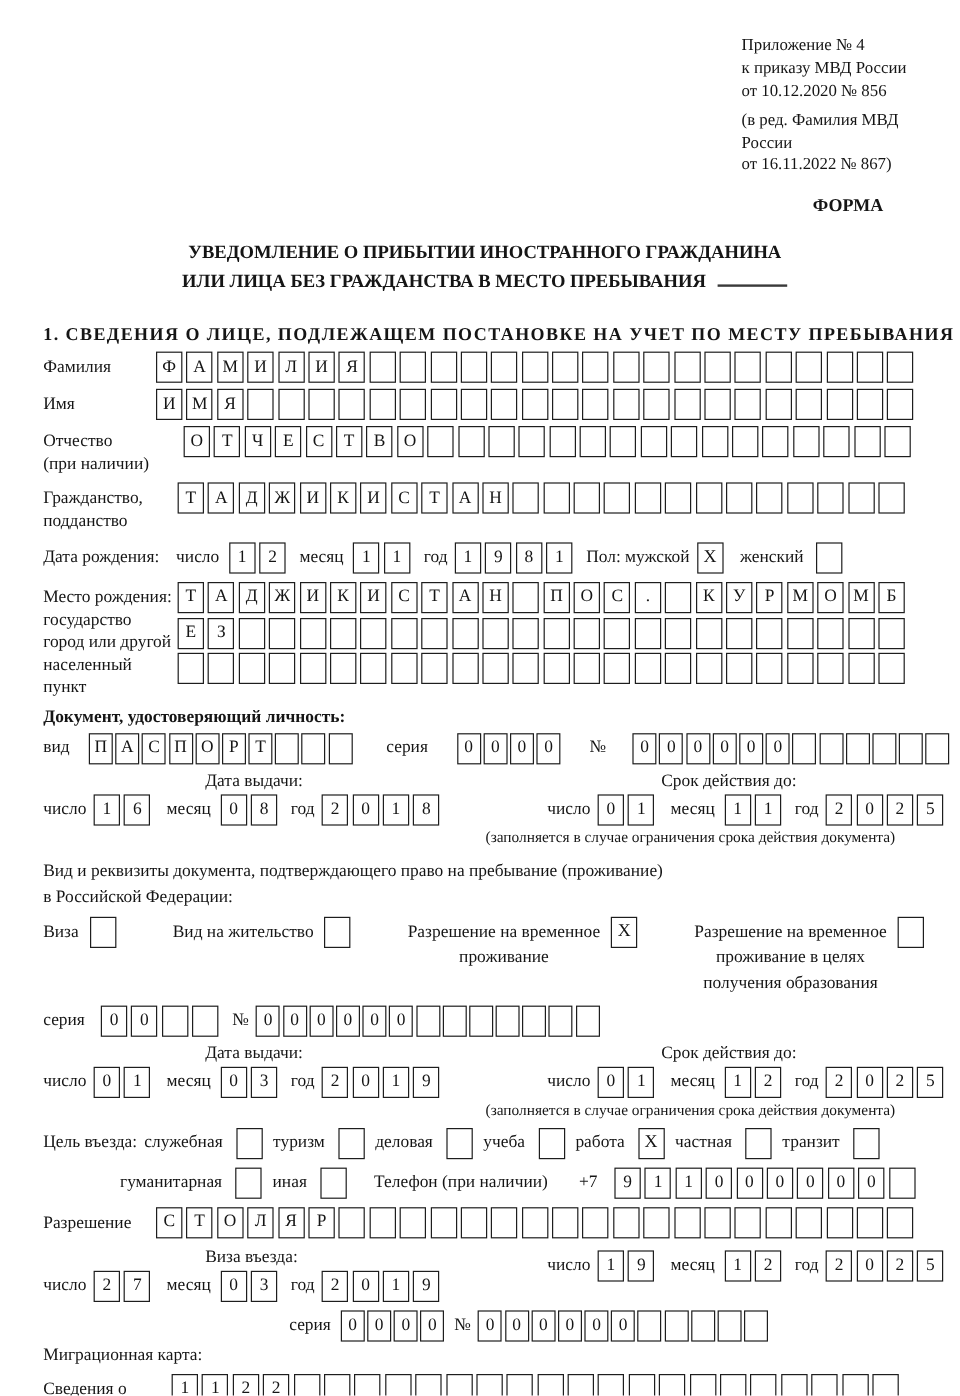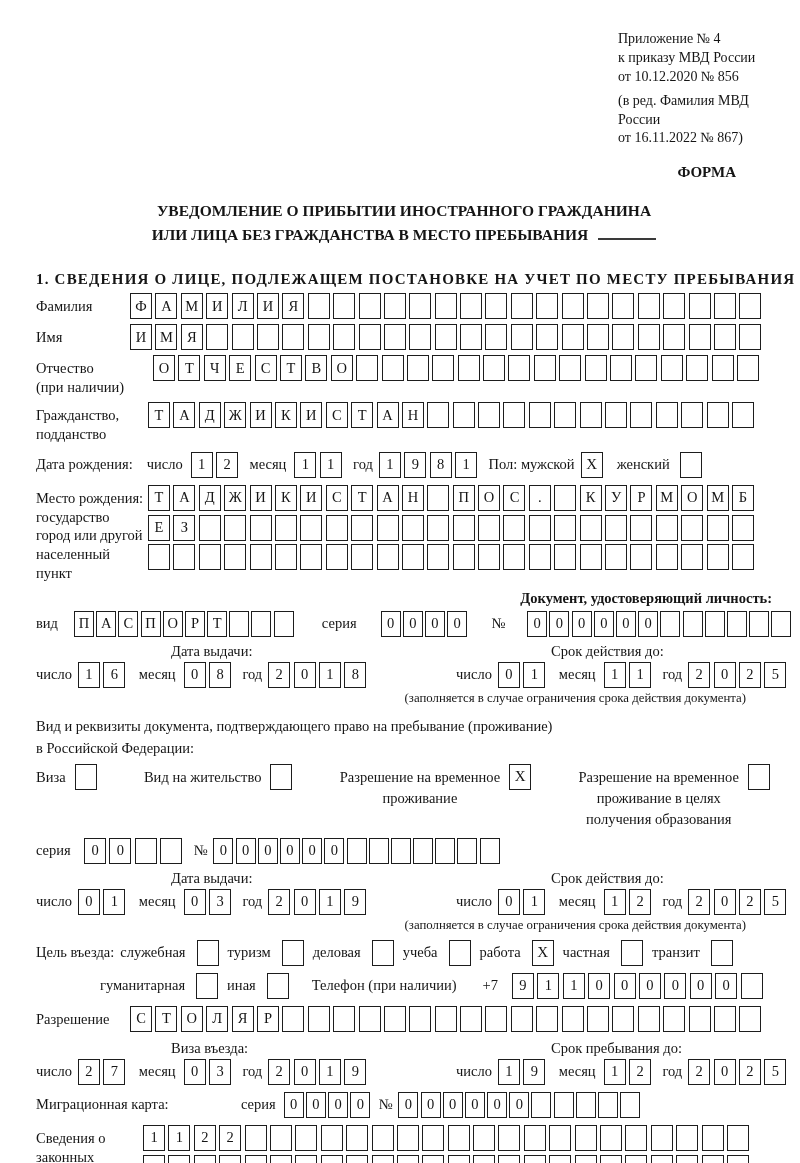--- a/index.html
+++ b/index.html
@@ -49,7 +49,7 @@
   .ml6 { margin-left: 6px; } .ml8 { margin-left: 8px; } .ml10 { margin-left: 10px; }
   .ml14 { margin-left: 14px; } .ml20 { margin-left: 20px; }
 
-  .center-bold { text-align: right; font-weight: bold; font-size: 14.5px; margin-top: 7px; }
+  .center-bold { text-align: left; font-weight: bold; font-size: 14.5px; margin-top: 7px; }
 
   
   .dates { display: flex; margin-top: 6px; }

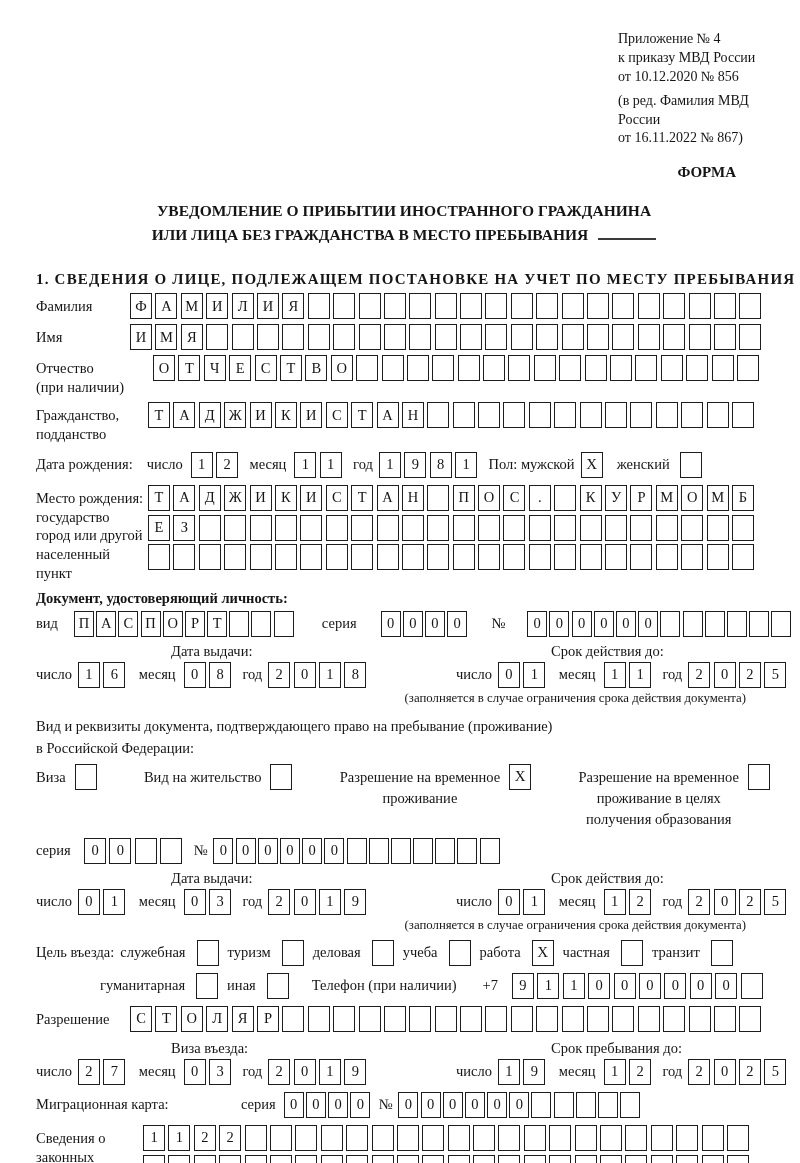--- a/index.html
+++ b/index.html
@@ -624,7 +624,6 @@
       </div>
     </div>
     <div class="dcol2">
-      <div class="dhead2">Срок пребывания до:</div>
       <div class="dline">
         <div class="lab">число</div>
         <div class="cells ml6">

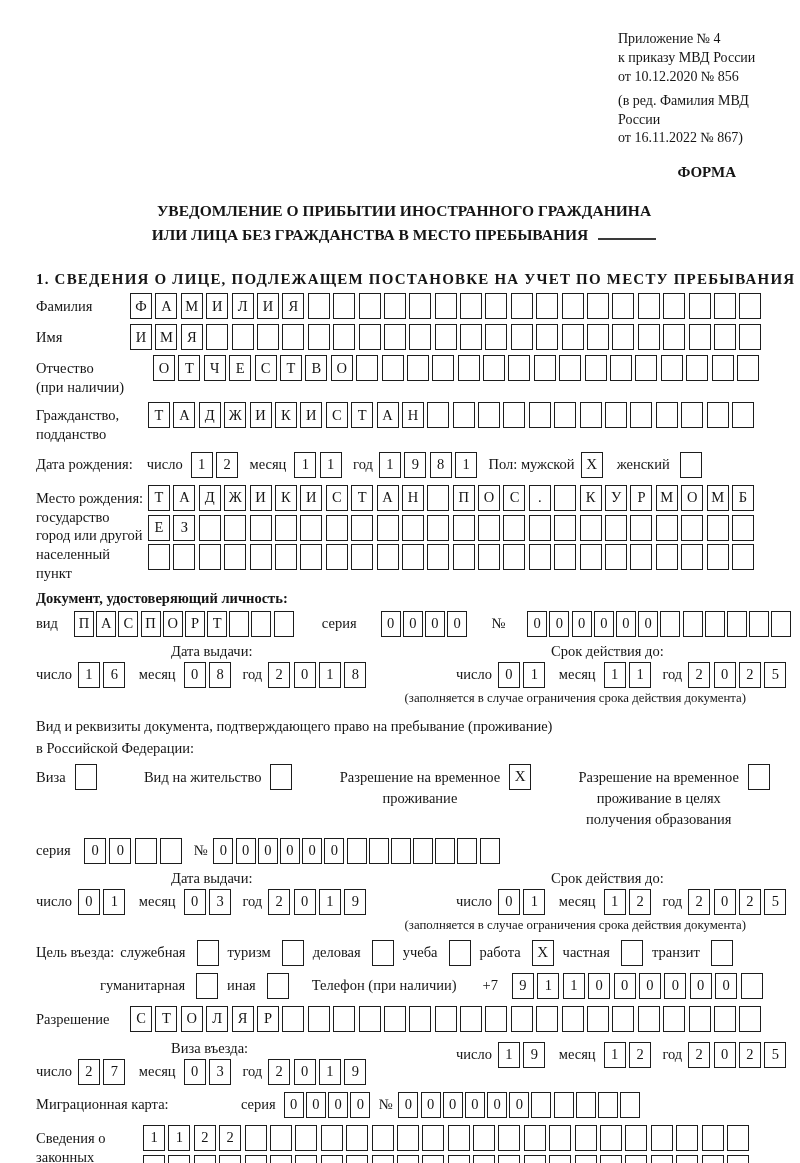--- a/index.html
+++ b/index.html
@@ -647,7 +647,7 @@
   </div>
 
   <div class="frow tight" style="margin-top:7px;">
-    <div class="lab" style="width:205px;">Миграционная карта:</div>
+    <div class="lab" style="width:205px;margin-top:25px;">Миграционная карта:</div>
     <div class="lab">серия</div>
     <div class="cells ml8">
         <span class="cell">0</span>

